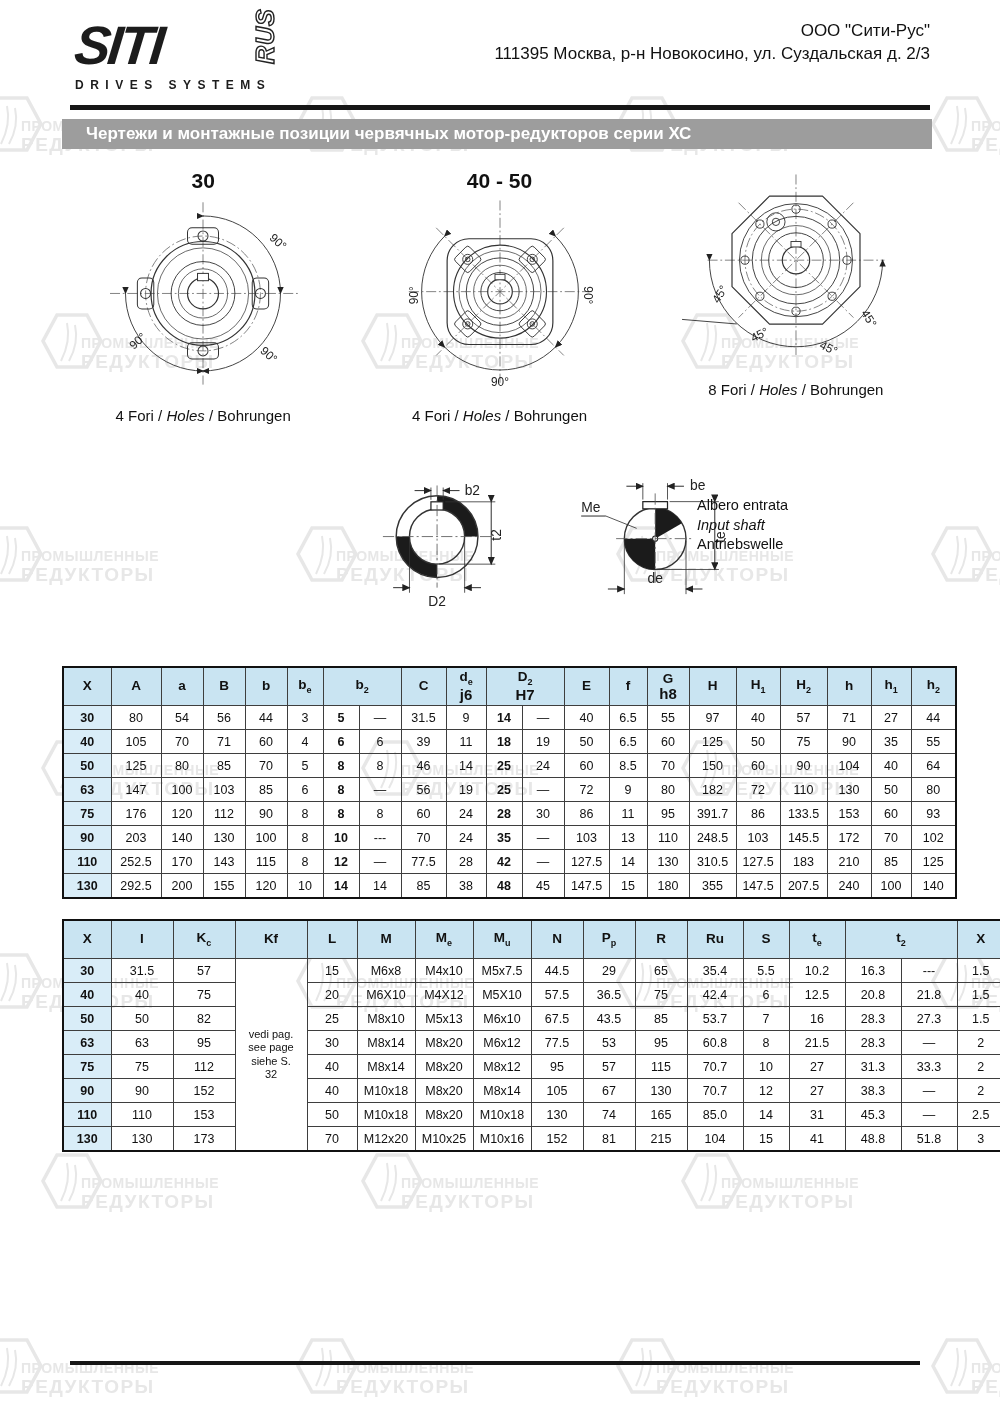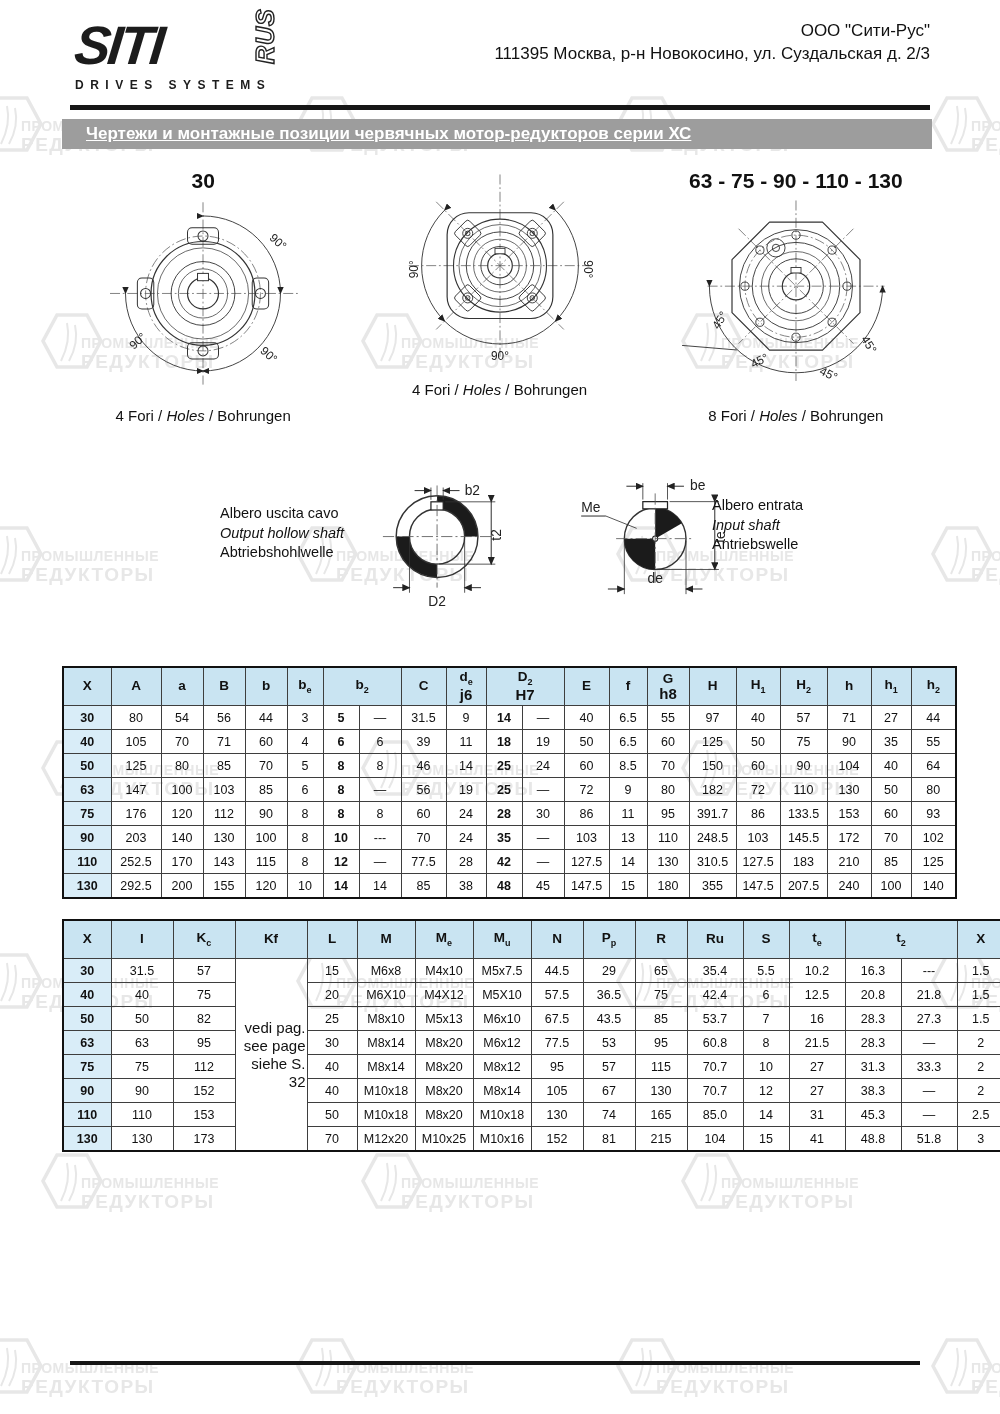--- a/index.html
+++ b/index.html
@@ -24,7 +24,7 @@
   .addr{text-align:right;font-size:17px;line-height:1.33;padding-top:4px;}
   .hr-black{height:5px;background:#161616;margin:7px 70px 0 70px;}
   .titlebar{margin:9px 68px 0 62px;background:#9d9d9d;color:#fff;font-size:17px;font-weight:bold;
-      padding:5px 0 5px 24px;text-decoration:underline;}
+      padding:5px 0 5px 24px;}
 
   
   .figs{display:flex;margin:20px 55px 0 55px;}

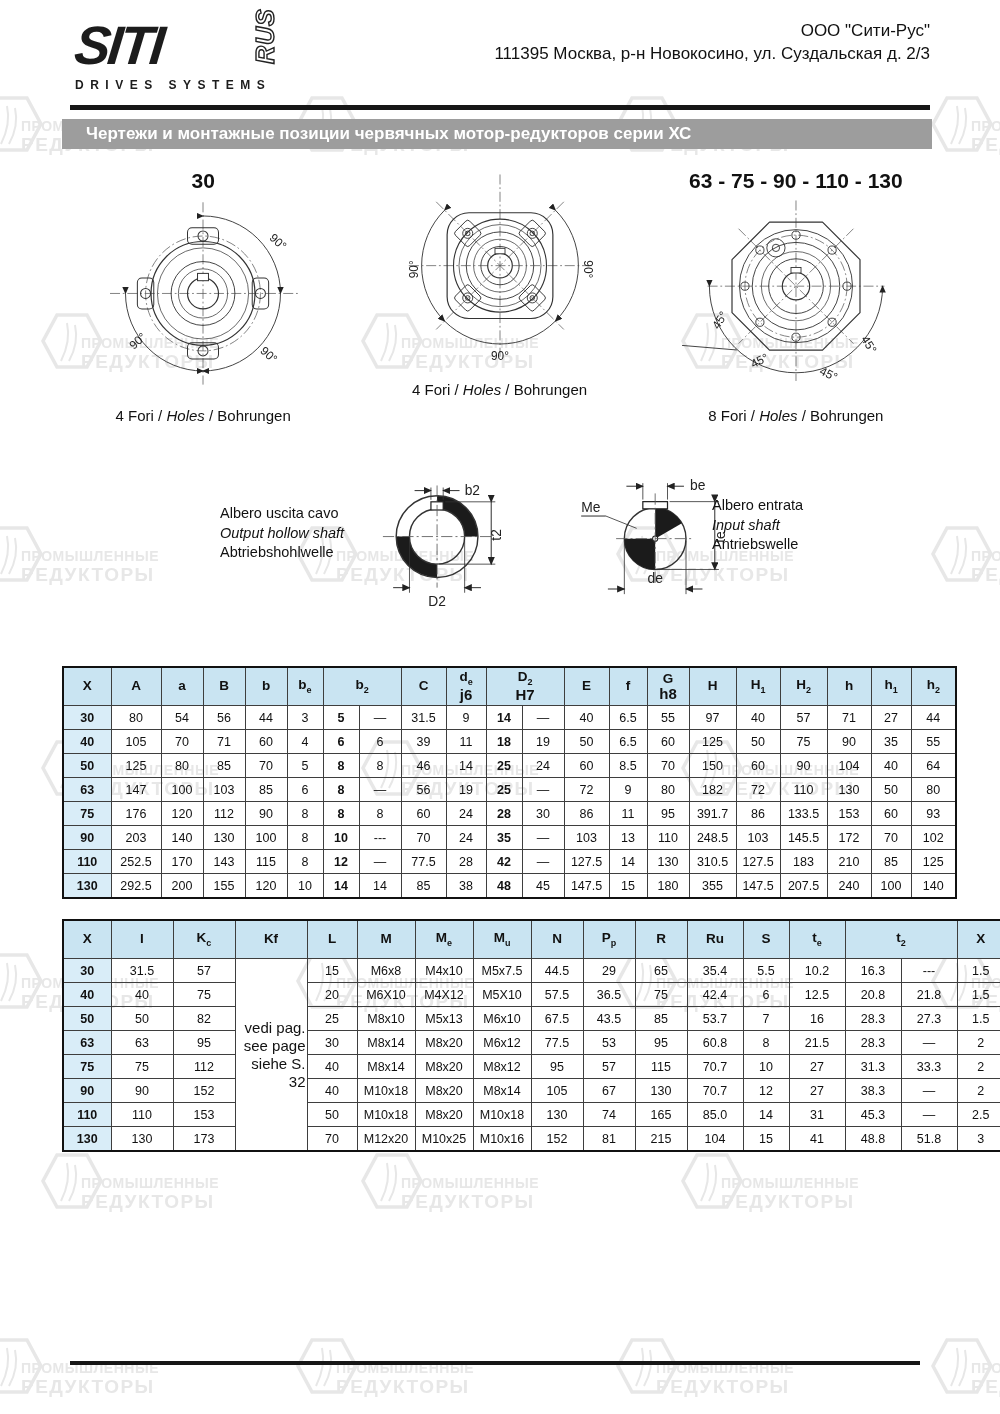--- a/index.html
+++ b/index.html
@@ -354,6 +354,7 @@
     </div>
 
     <div class="fig">
+      <div class="fig-title">40 - 50</div>
       <svg width="250" height="196" viewBox="0 0 240 215">
         <defs>
             <marker id="a2" markerWidth="9" markerHeight="7" refX="7" refY="3.5" orient="auto">

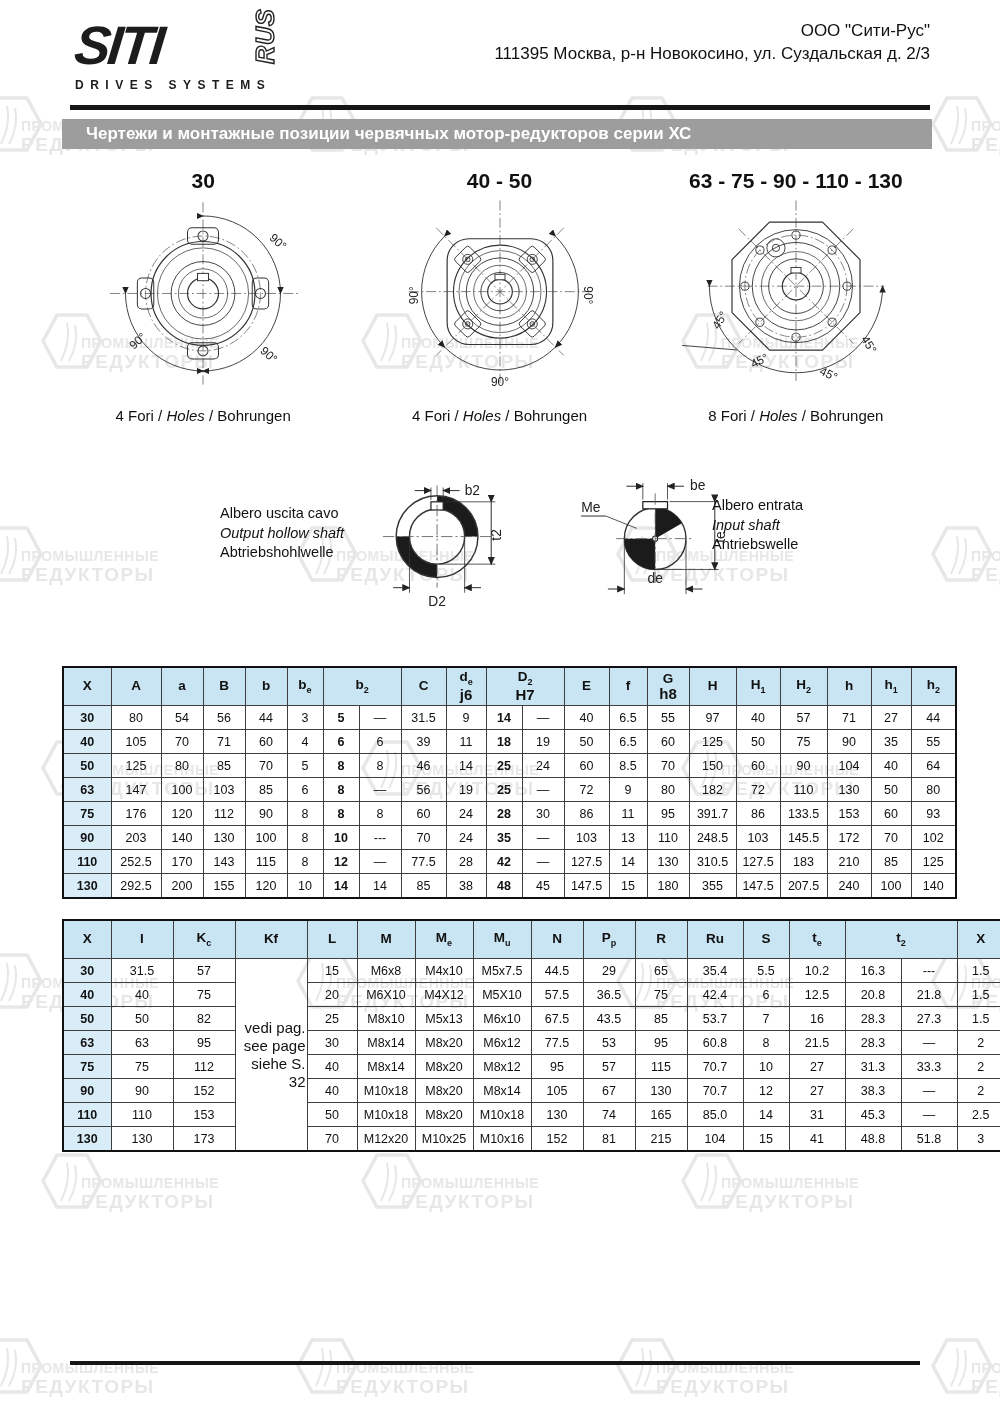--- a/index.html
+++ b/index.html
@@ -406,7 +406,6 @@
     </div>
 
     <div class="fig">
-      <div class="fig-title">63 - 75 - 90 - 110 - 130</div>
       <svg width="258" height="196" viewBox="0 0 250 215">
         <defs>
             <marker id="a3" markerWidth="9" markerHeight="7" refX="7" refY="3.5" orient="auto">

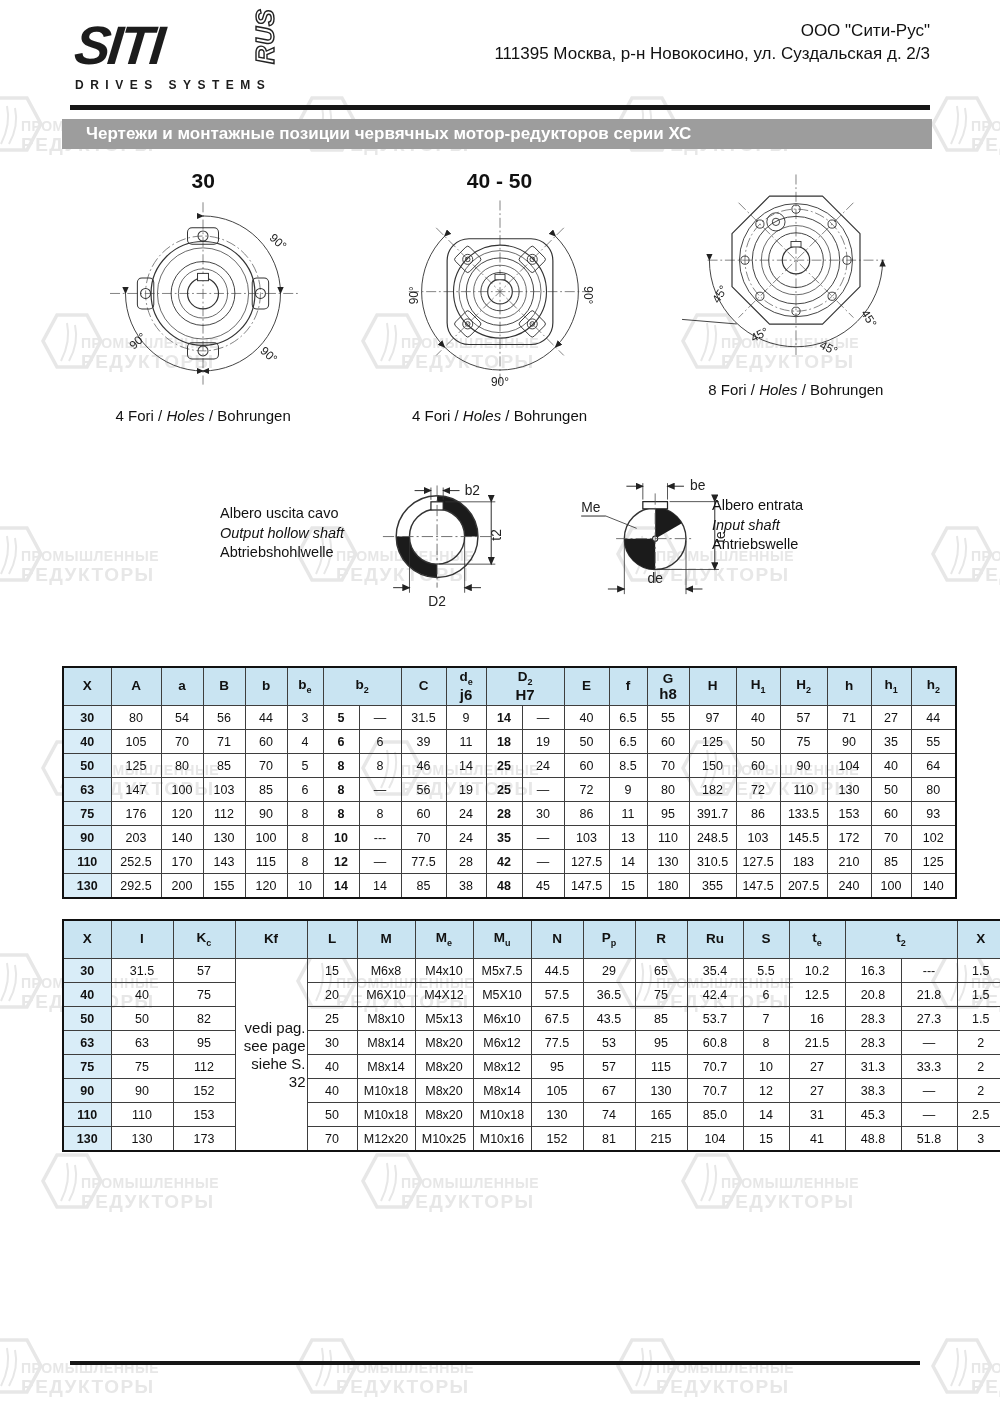--- a/index.html
+++ b/index.html
@@ -449,11 +449,6 @@
   </div>
 
   <div class="shafts">
-    <div class="sh-lab ol">
-      <span>Albero uscita cavo</span>
-      <span class="it">Output hollow shaft</span>
-      <span style="display:block">Abtriebshohlwelle</span>
-    </div>
 
     <svg style="position:absolute;left:340px;top:0" width="235" height="155" viewBox="0 0 230 150">
       <defs>

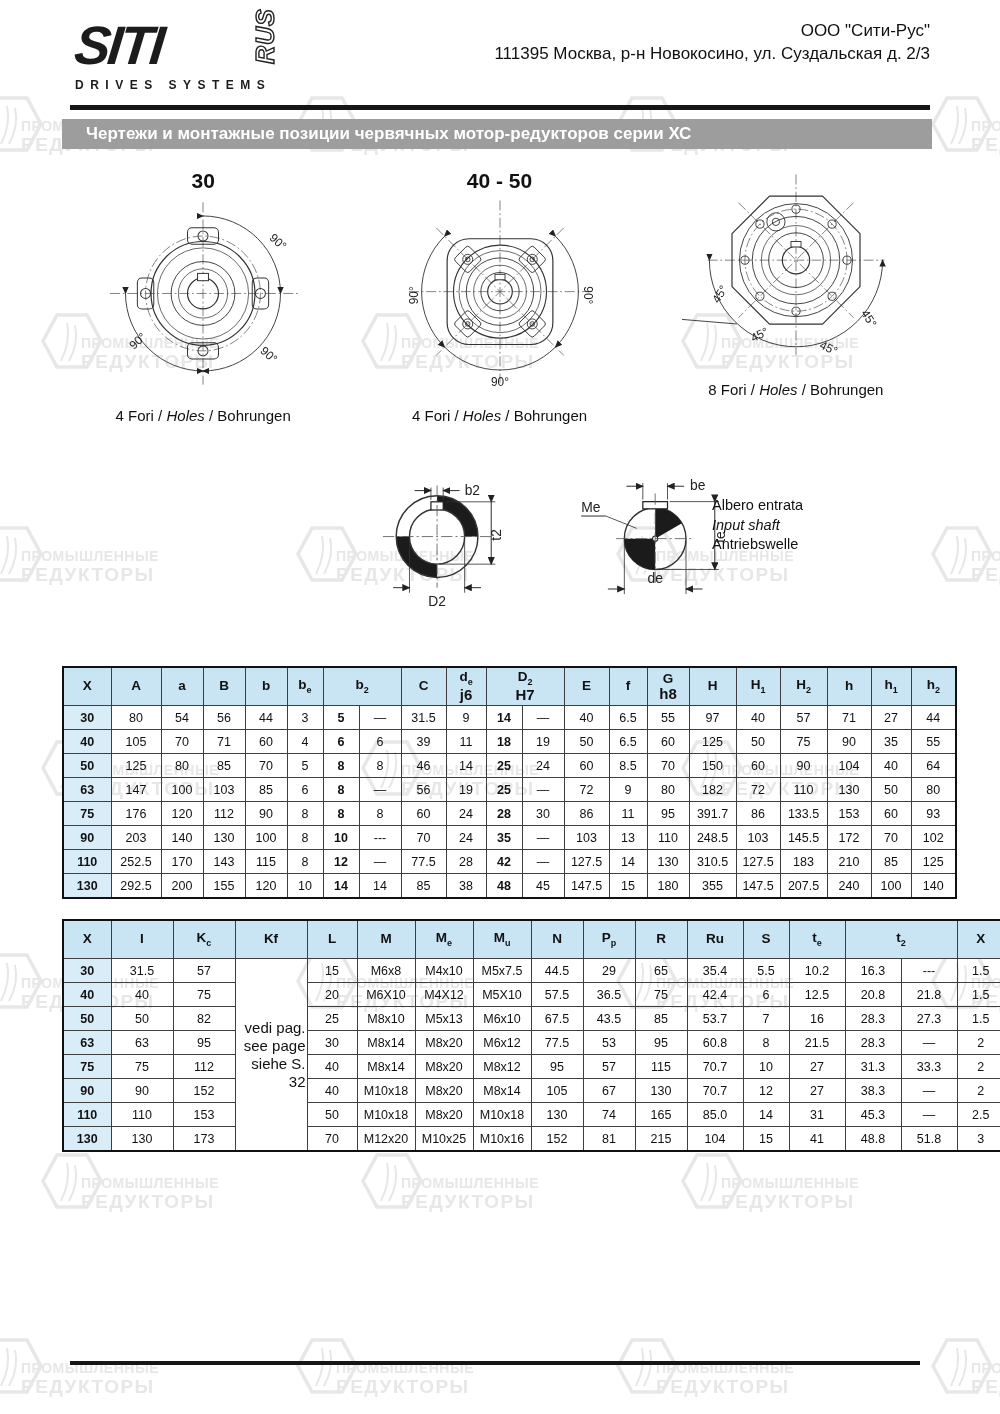--- a/index.html
+++ b/index.html
@@ -41,7 +41,7 @@
   .sh-lab{position:absolute;font-size:14.5px;line-height:1.35;}
   .sh-lab .it{display:block;}
   .ol{left:220px;top:48px;}
-  .il{left:712px;top:40px;}
+  .il{left:697px;top:40px;}
 
   
   .tblwrap{margin:0 62px;}

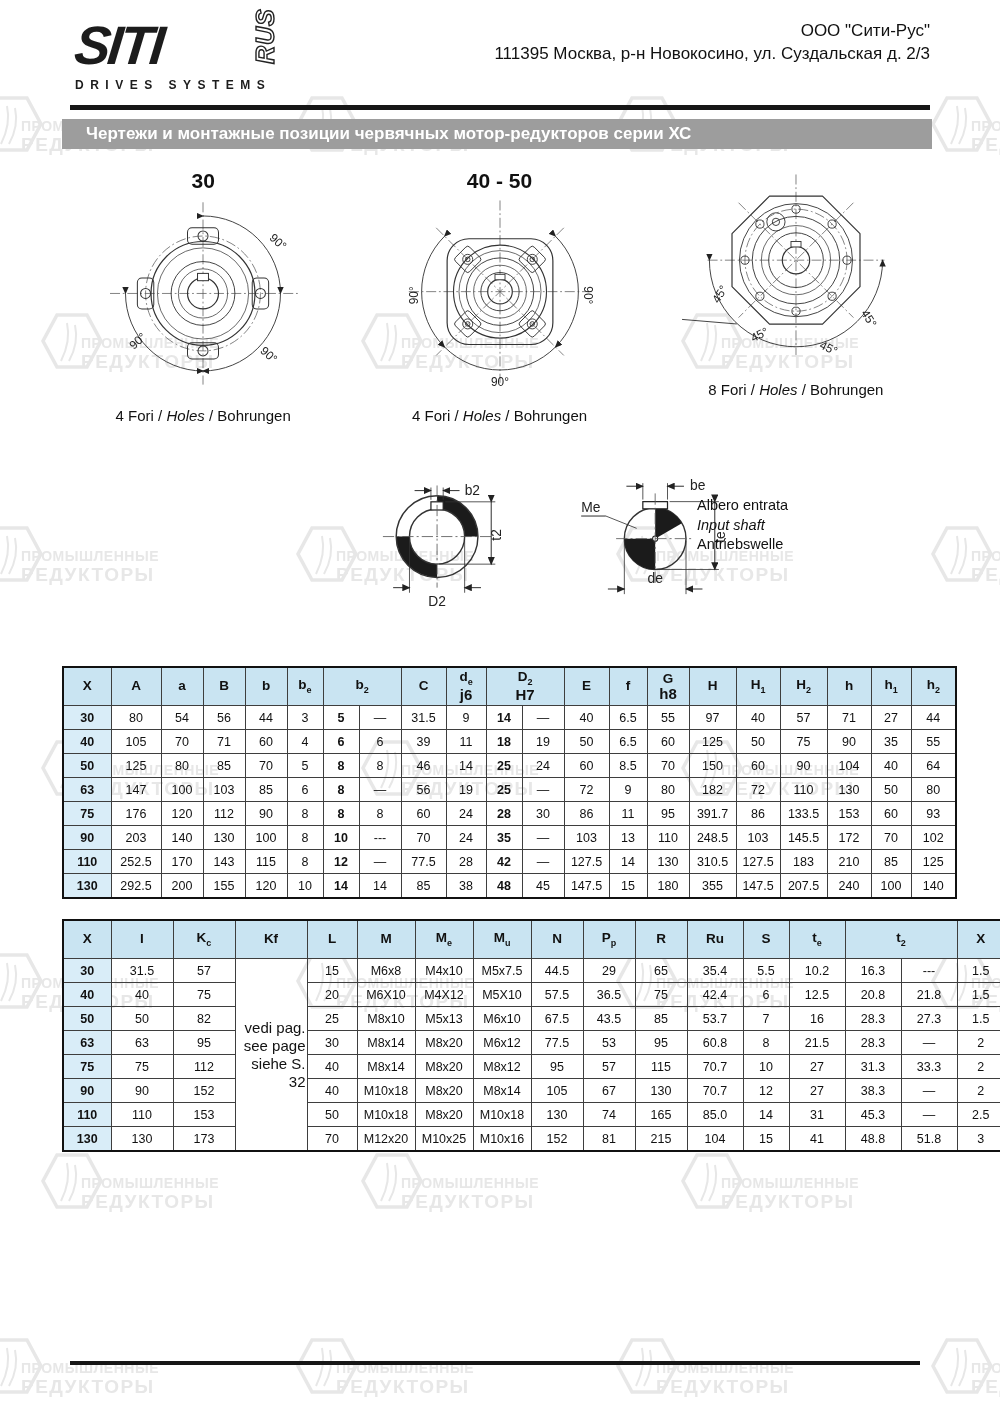--- a/index.html
+++ b/index.html
@@ -56,7 +56,7 @@
   td{height:23px;font-size:12.5px;}
   td.rowhead{background:#d9edf8;font-weight:bold;}
   td.boldcol{font-weight:bold;}
-  td.kf{font-size:15px;line-height:1.2;background:#fff0;text-align:right;}
+  td.kf{font-size:11px;line-height:1.2;background:#fff0;}
   .botline{position:absolute;left:70px;top:1361px;width:850px;height:4px;background:#161616;}
 </style>
 </head>

